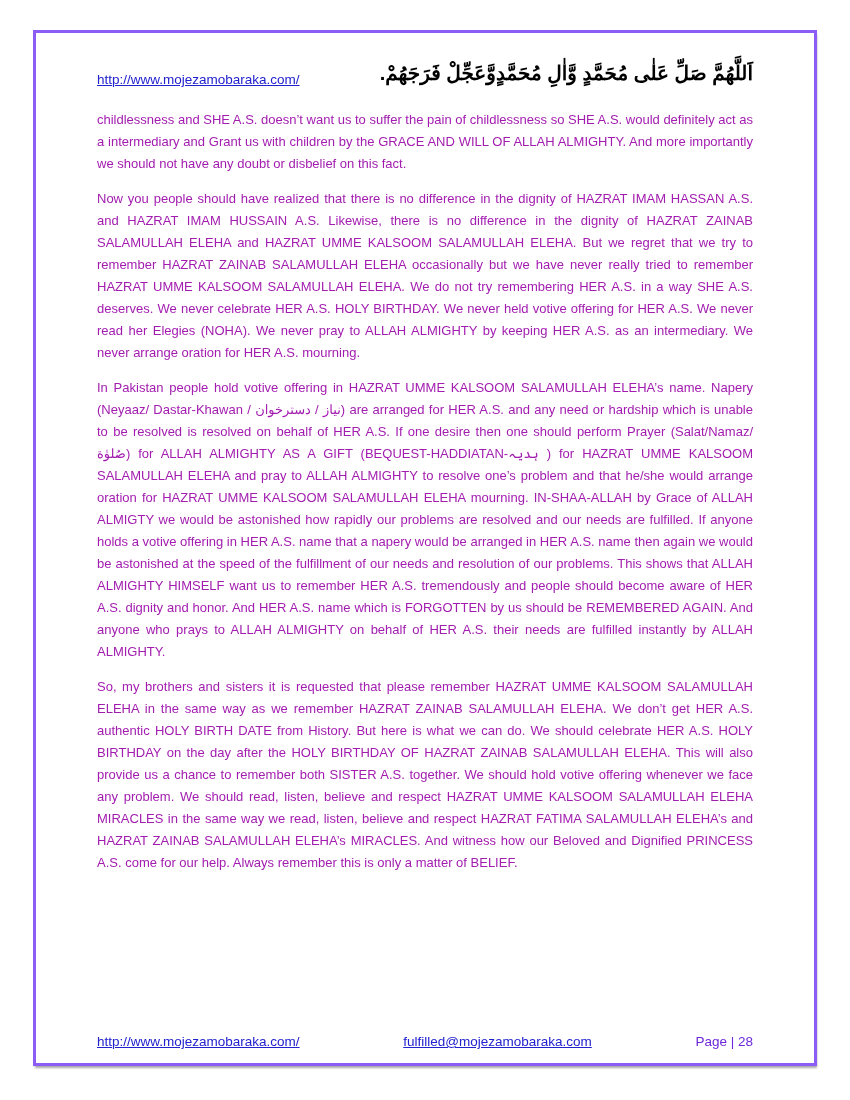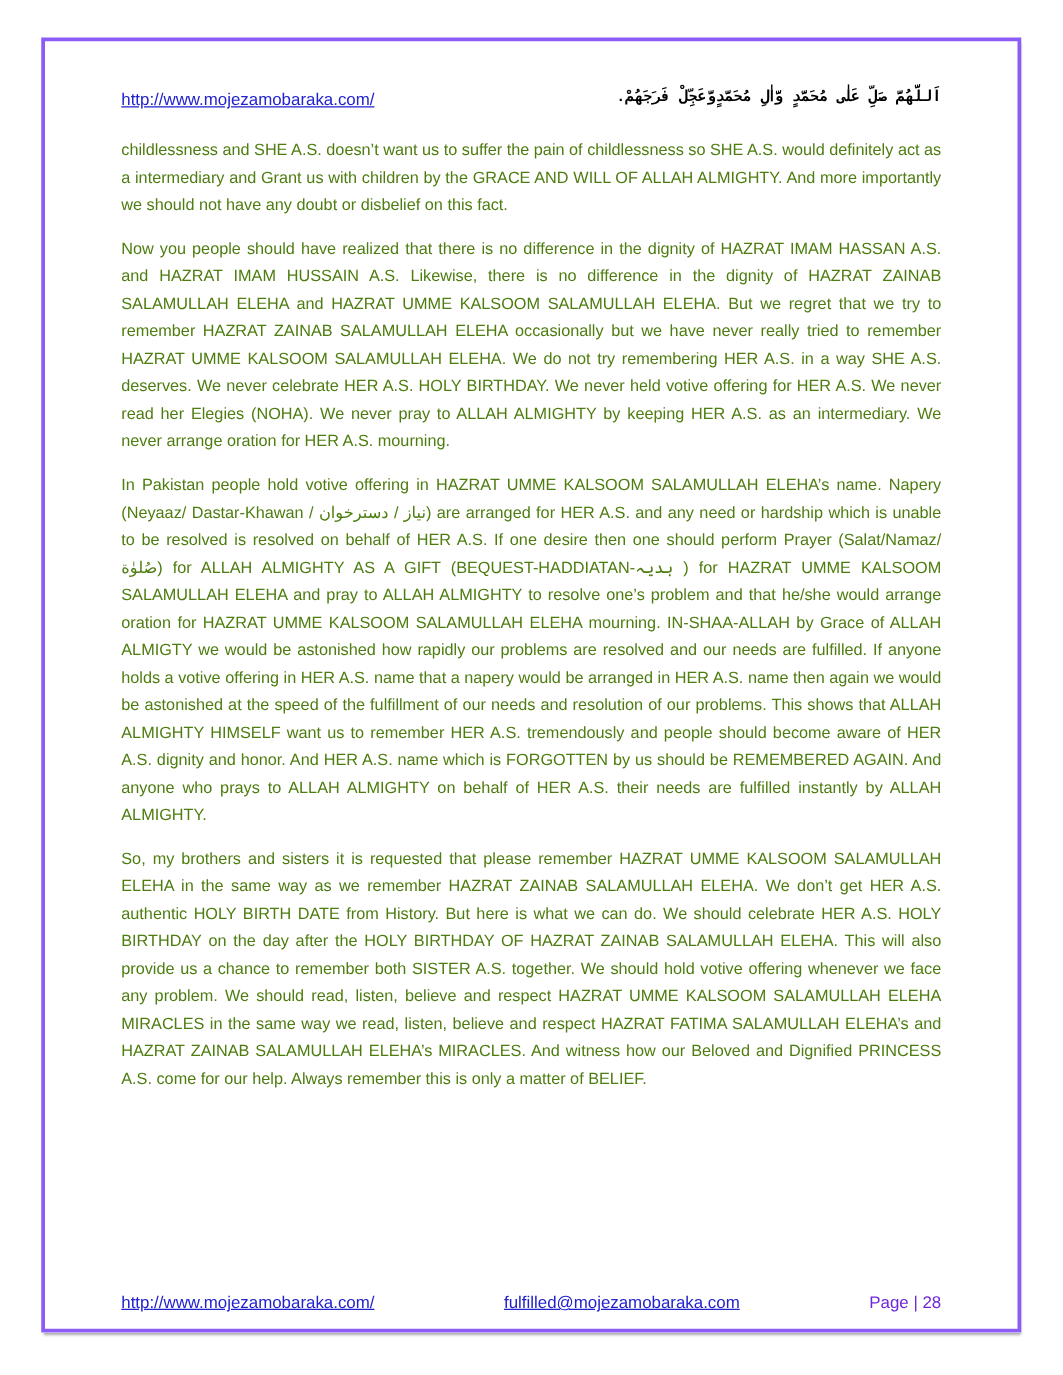--- a/index.html
+++ b/index.html
@@ -45,8 +45,8 @@
   }
   .arabic-invocation {
     direction: rtl;
-    font-family: Liberation Mono, monospace;
-    font-size: 12px;
+    font-family: Liberation Sans, sans-serif;
+    font-size: 20px;
     font-weight: 700;
     color: #000000;
     line-height: 1.4;

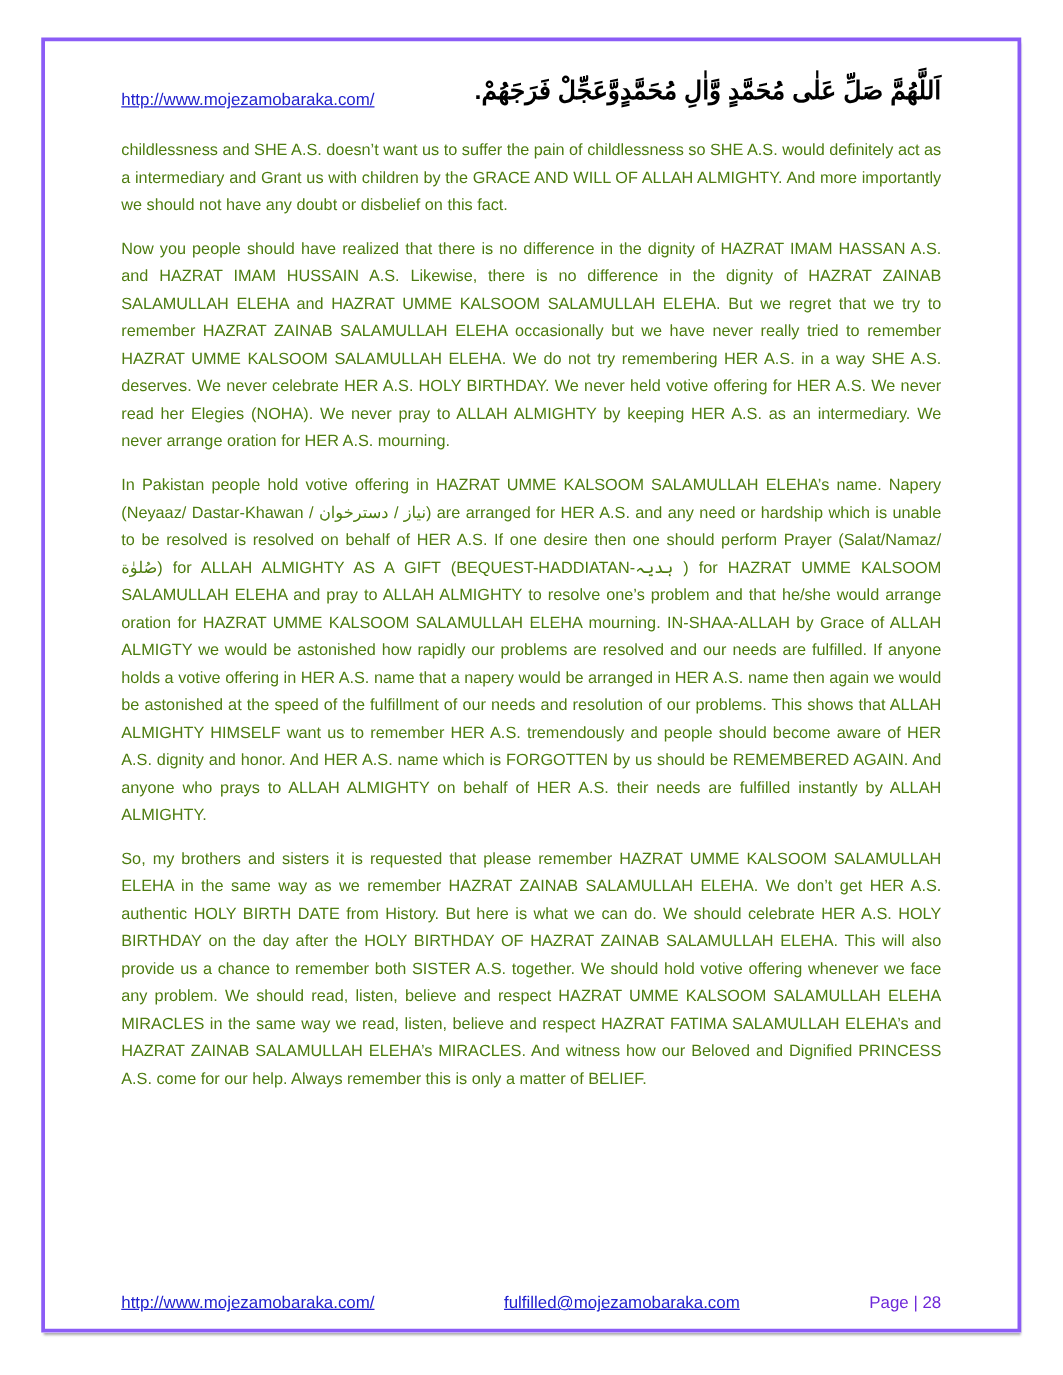--- a/index.html
+++ b/index.html
@@ -60,7 +60,7 @@
     line-height: 22px;
     text-align: justify;
     text-align-last: left;
-    color: #4d7c0f;
+    color: #a21caf;
   }
   .closing-statement {
     margin: 32px 0 0 0;

